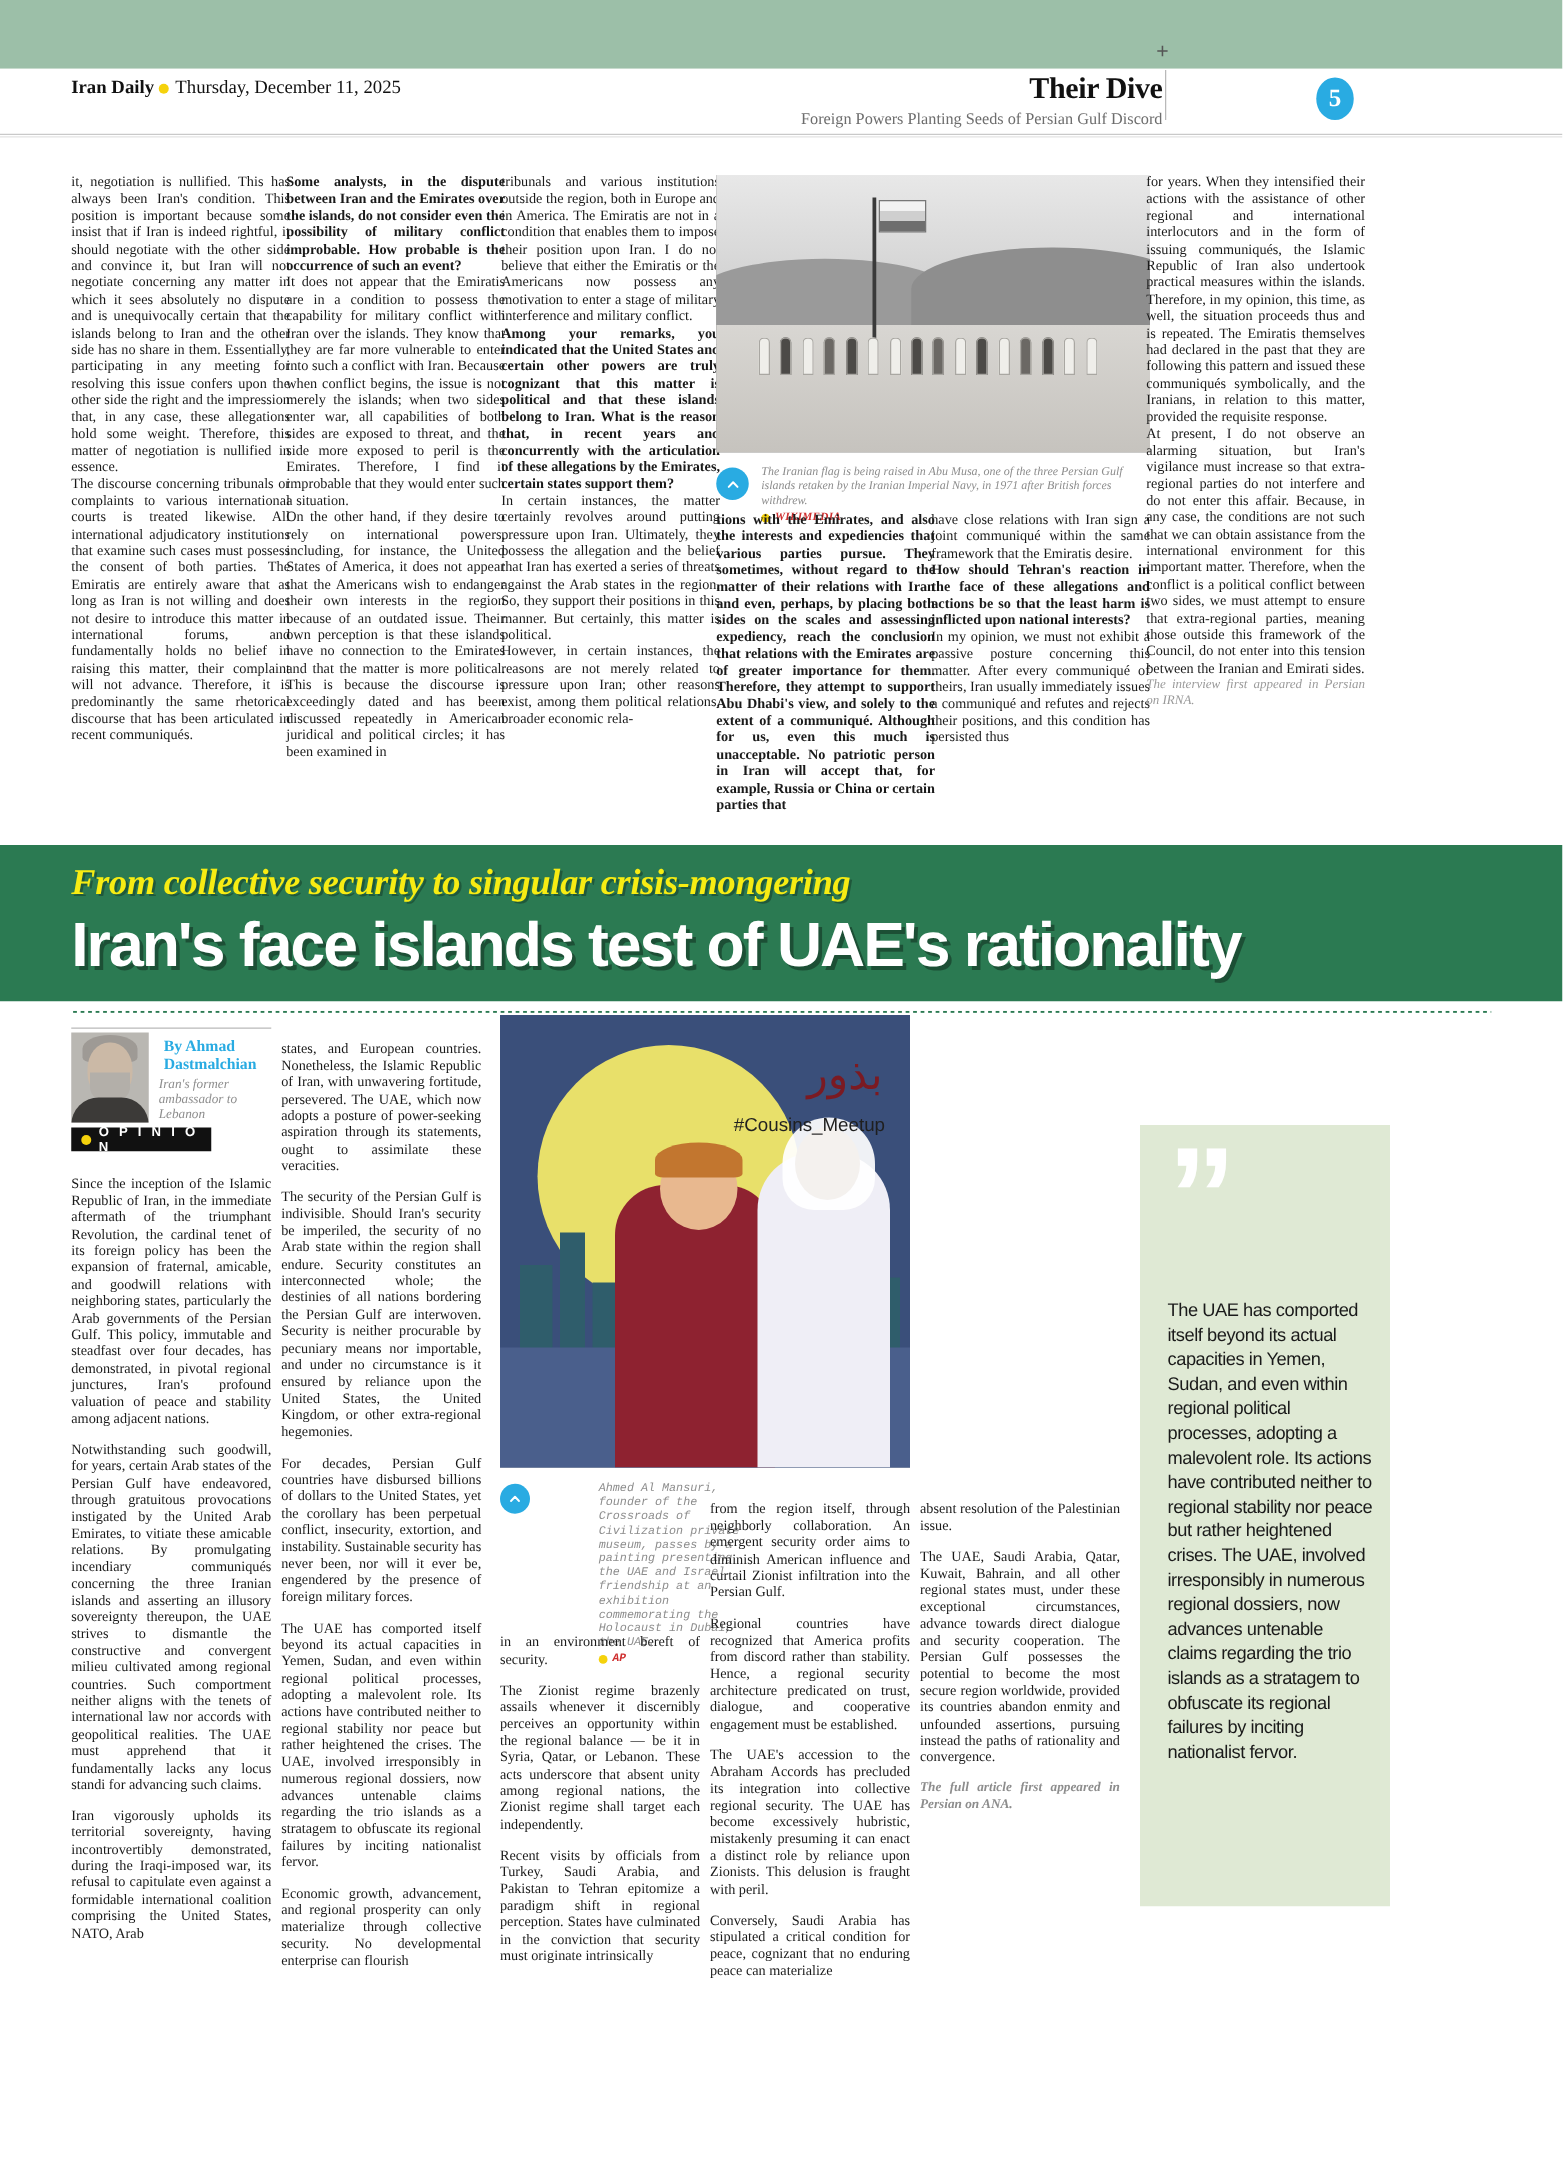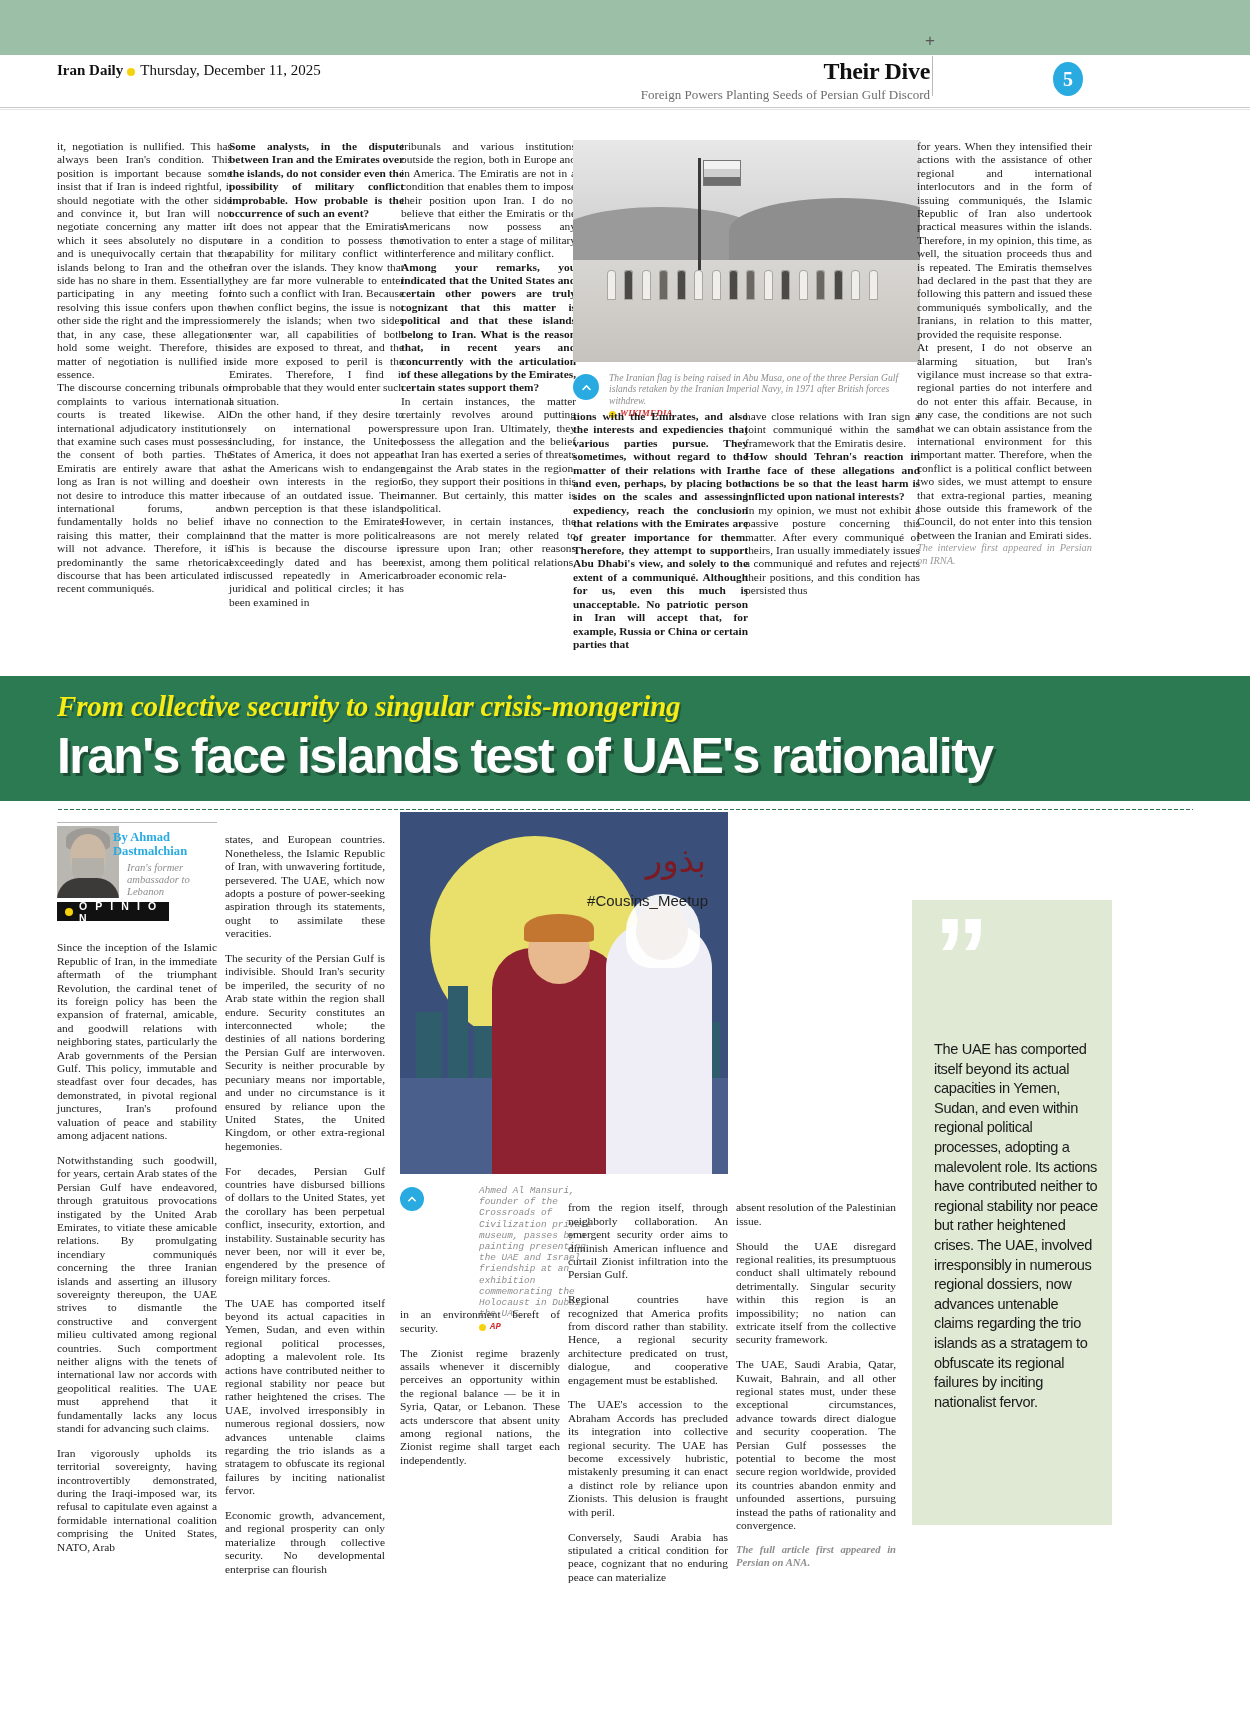--- a/index.html
+++ b/index.html
@@ -213,7 +213,7 @@
     background:#3c3a38; border-radius:24px 24px 0 0;
   }
   .author-name{
-    position:absolute; left:56px; top:8px; width:92px;
+    position:absolute; left:74px; top:8px; width:92px;
     font-family:"Liberation Serif", serif; font-weight:bold;
     font-size:12.6px; line-height:14px; color:#29abe2;
   }

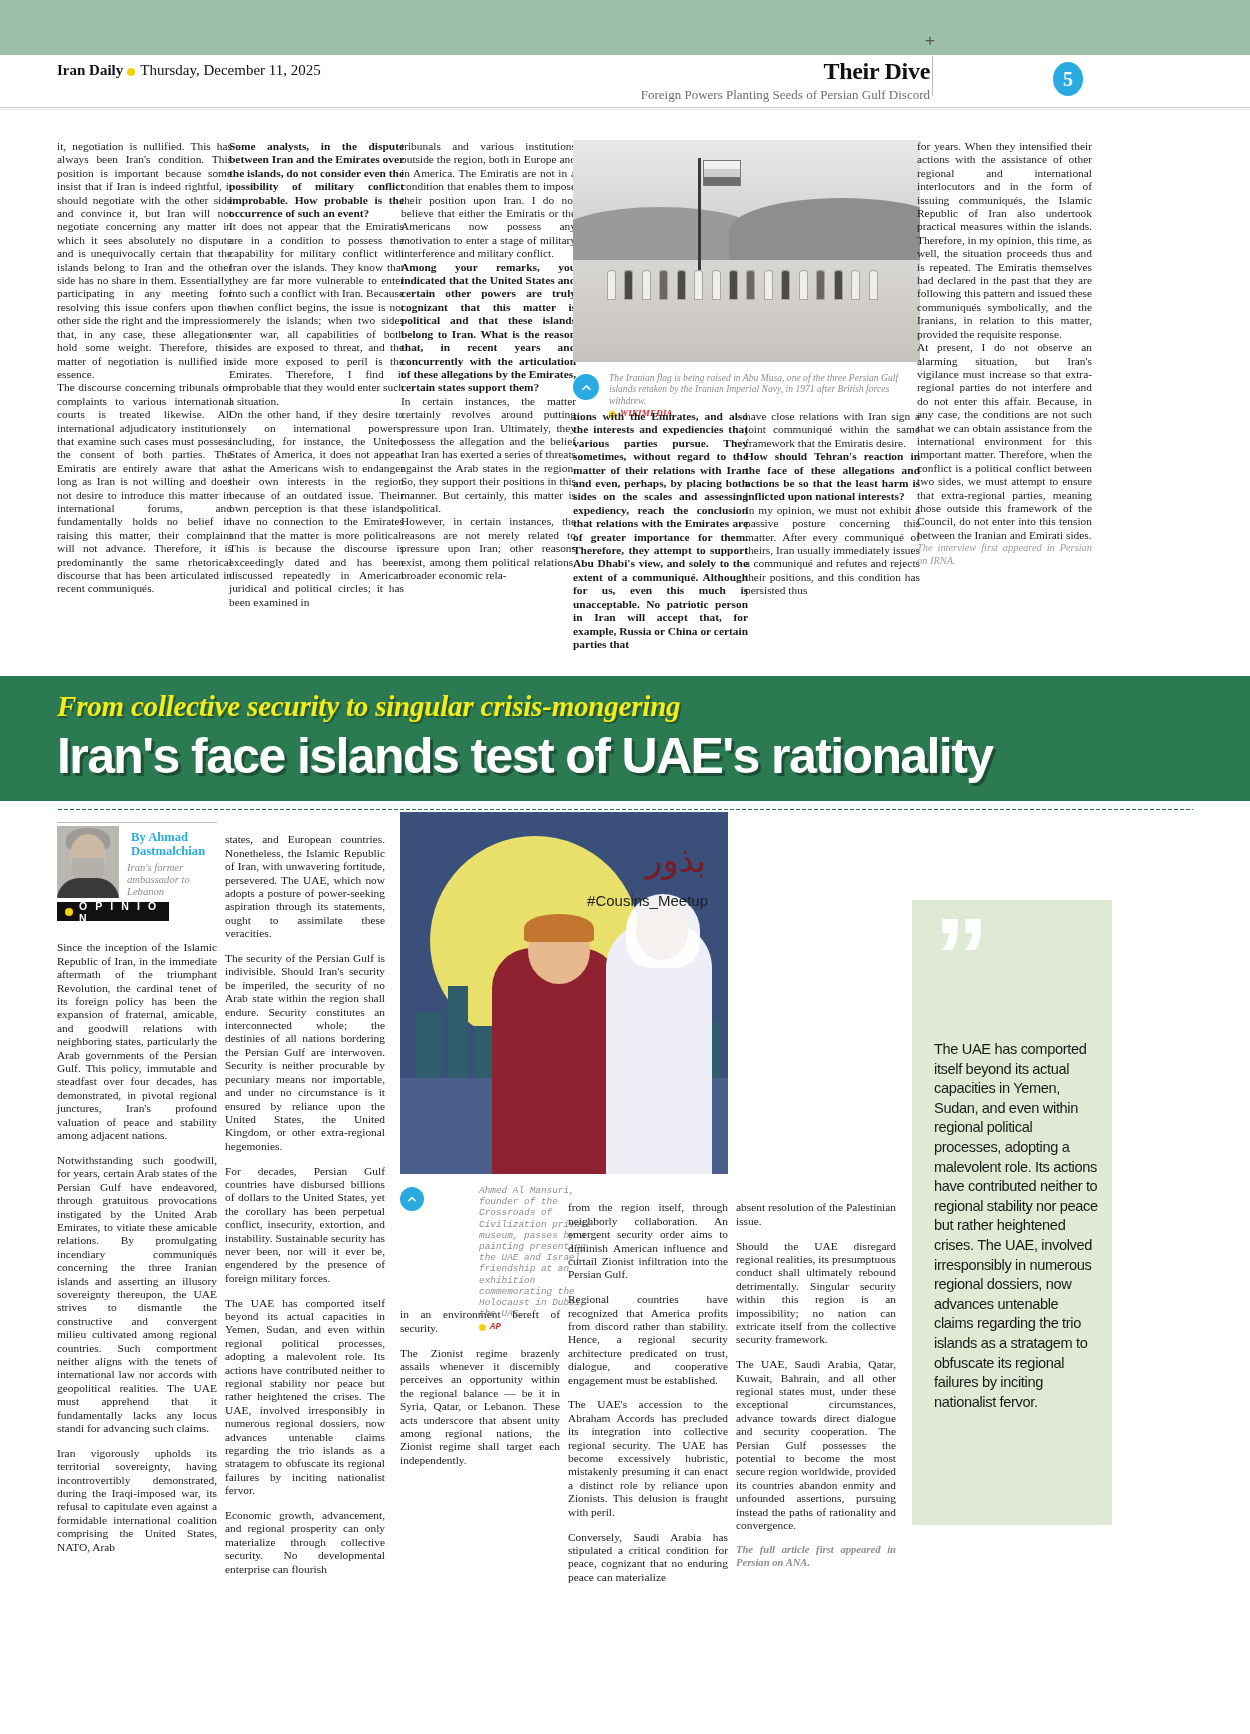--- a/index.html
+++ b/index.html
@@ -528,7 +528,6 @@
 
 <div class="op-col o5">
   <p>absent resolution of the Palestinian issue.</p>
-  <p>Should the UAE disregard regional realities, its presumptuous conduct shall ultimately rebound detrimentally. Singular security within this region is an impossibility; no nation can extricate itself from the collective security framework.</p>
   <p>The UAE, Saudi Arabia, Qatar, Kuwait, Bahrain, and all other regional states must, under these exceptional circumstances, advance towards direct dialogue and security cooperation. The Persian Gulf possesses the potential to become the most secure region worldwide, provided its countries abandon enmity and unfounded assertions, pursuing instead the paths of rationality and convergence.</p>
   <p class="footnote" style="margin-top:10px;">The full article first appeared in Persian on ANA.</p>
 </div>

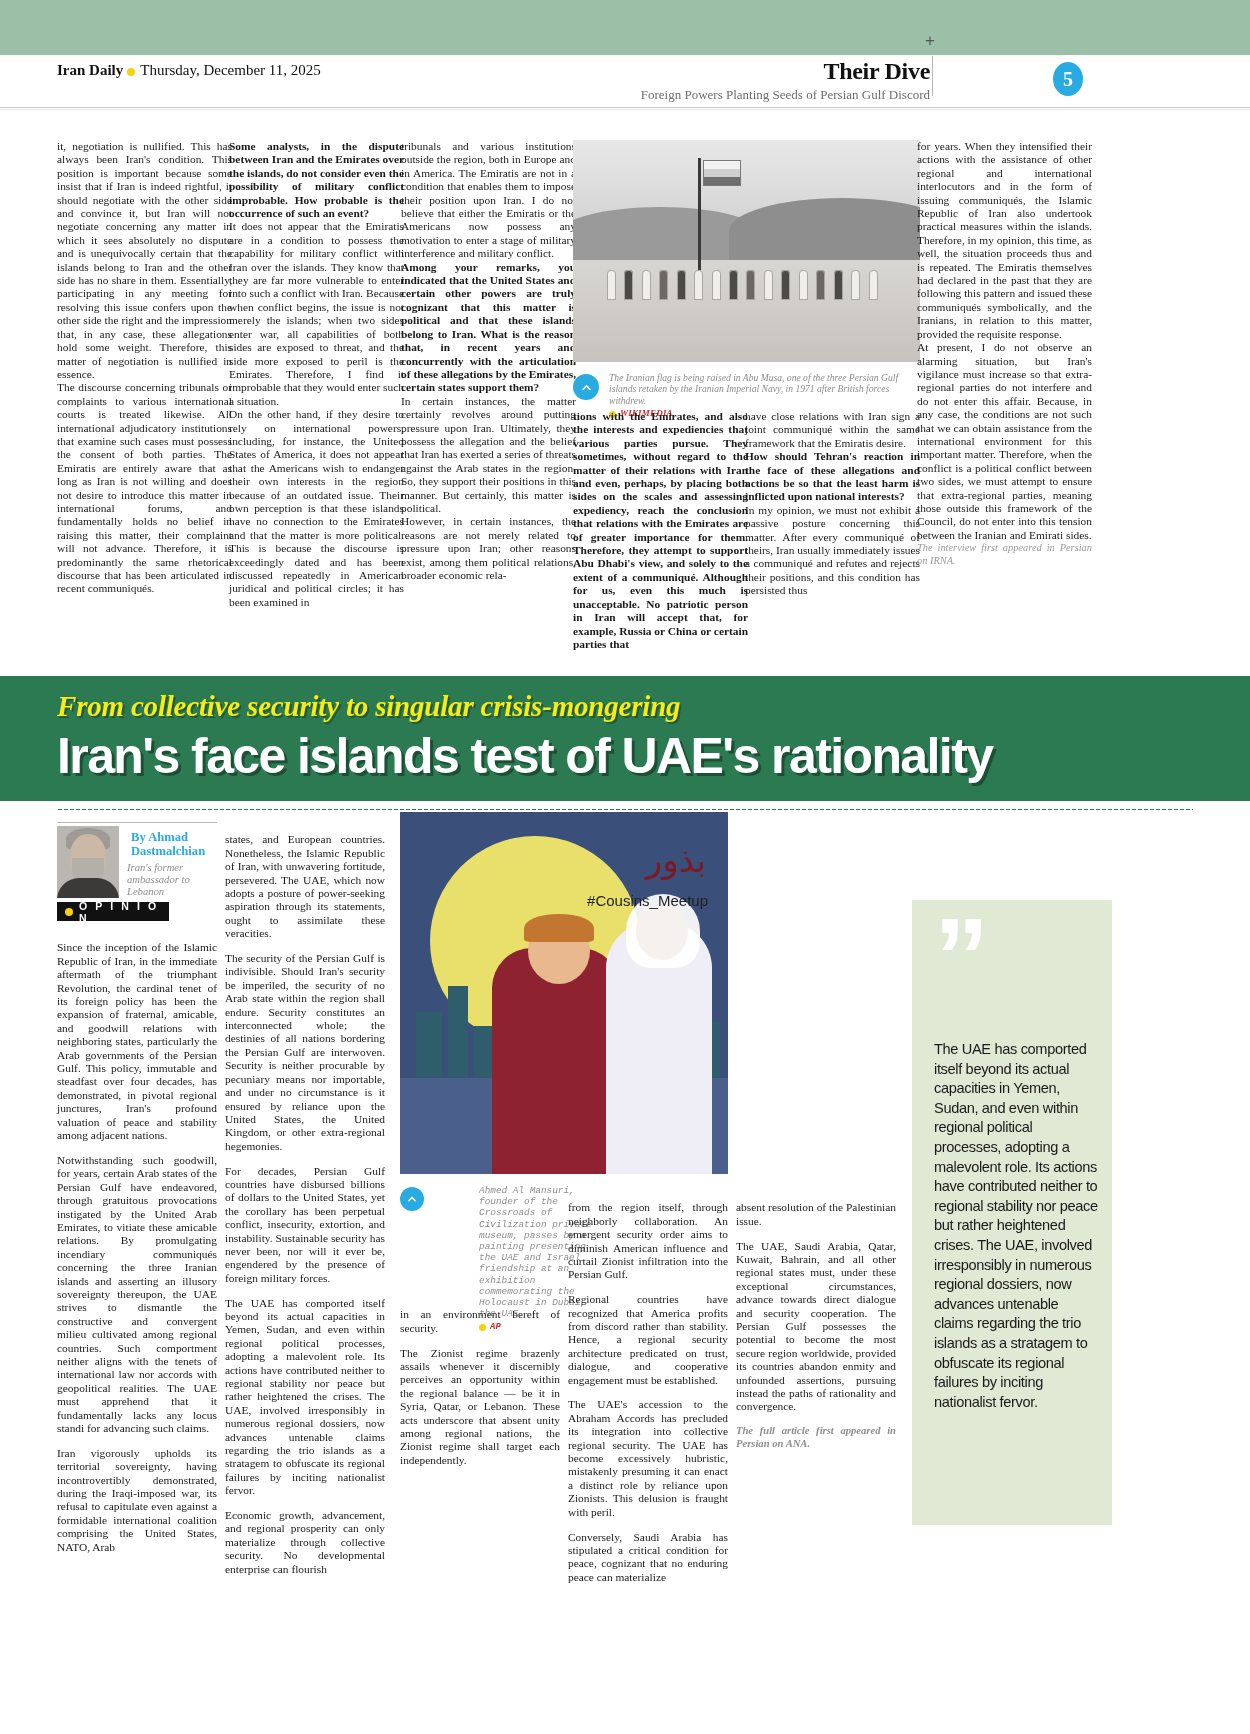--- a/index.html
+++ b/index.html
@@ -517,6 +517,7 @@
 <div class="op-col o3">
   <p>in an environment bereft of security.</p>
   <p>The Zionist regime brazenly assails whenever it discernibly perceives an opportunity within the regional balance — be it in Syria, Qatar, or Lebanon. These acts underscore that absent unity among regional nations, the Zionist regime shall target each independently.</p>
+  <p>Recent visits by officials from Turkey, Saudi Arabia, and Pakistan to Tehran epitomize a paradigm shift in regional perception. States have culminated in the conviction that security must originate intrinsically</p>
 </div>
 
 <div class="op-col o4">

